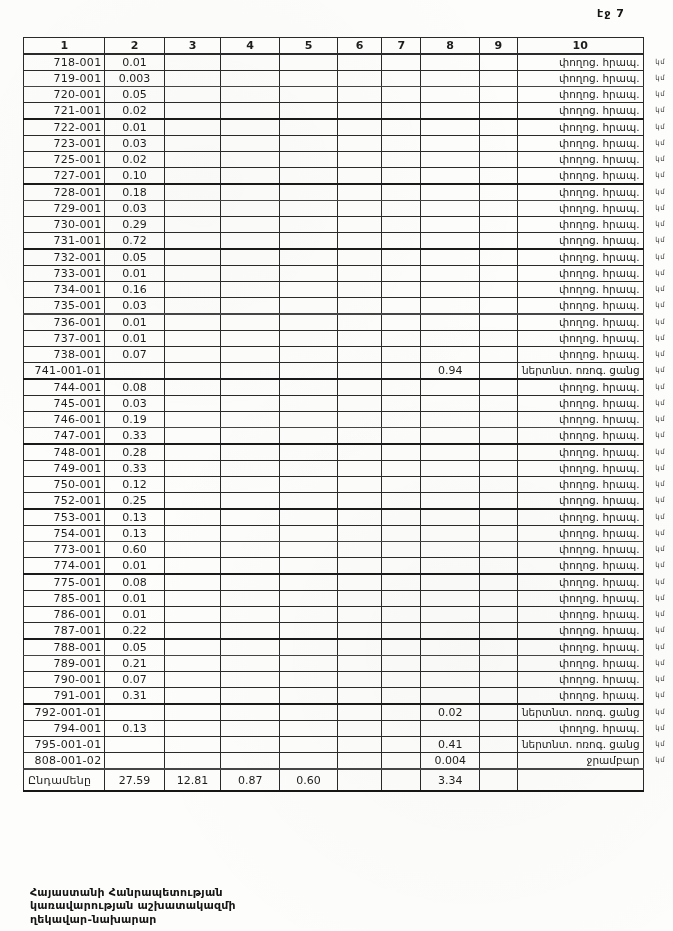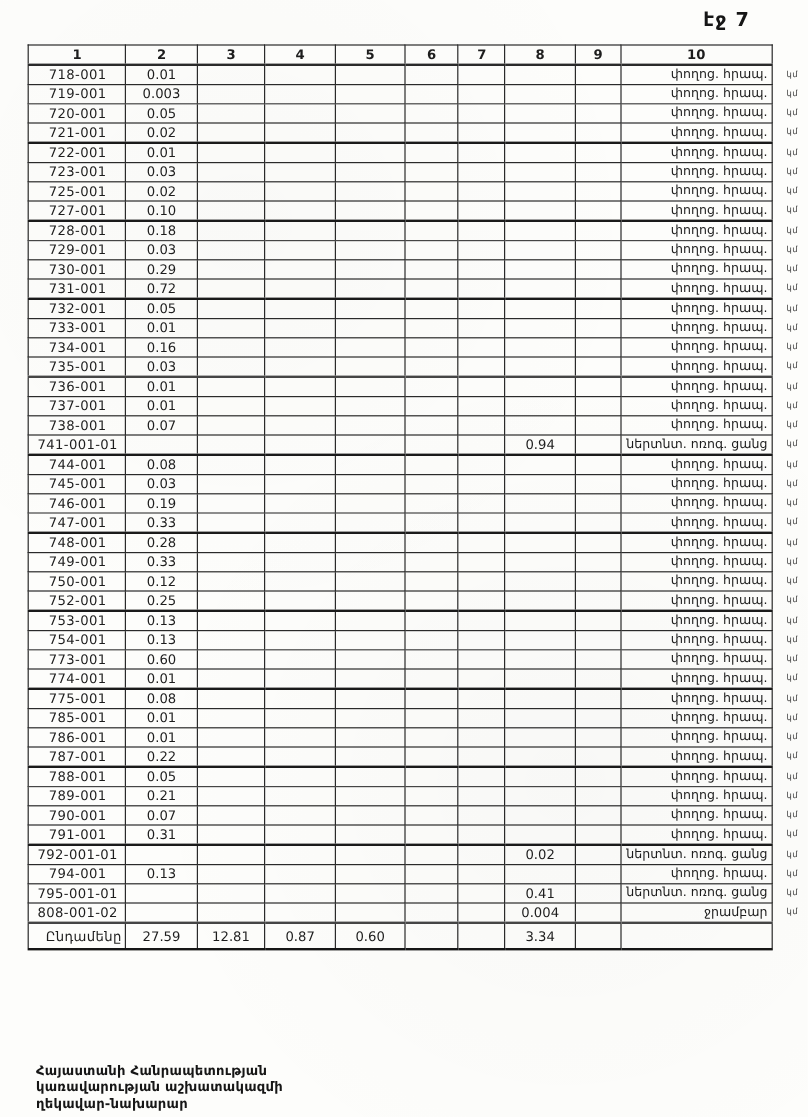--- a/index.html
+++ b/index.html
@@ -21,7 +21,7 @@
   }
   .page-label {
     position: absolute; top: 7px; right: 48px;
-    font-size: 16px; font-weight: bold; letter-spacing: 1px;
+    font-size: 11px; font-weight: bold; letter-spacing: 1px;
     color: #161616;
   }
   table.doc-table {

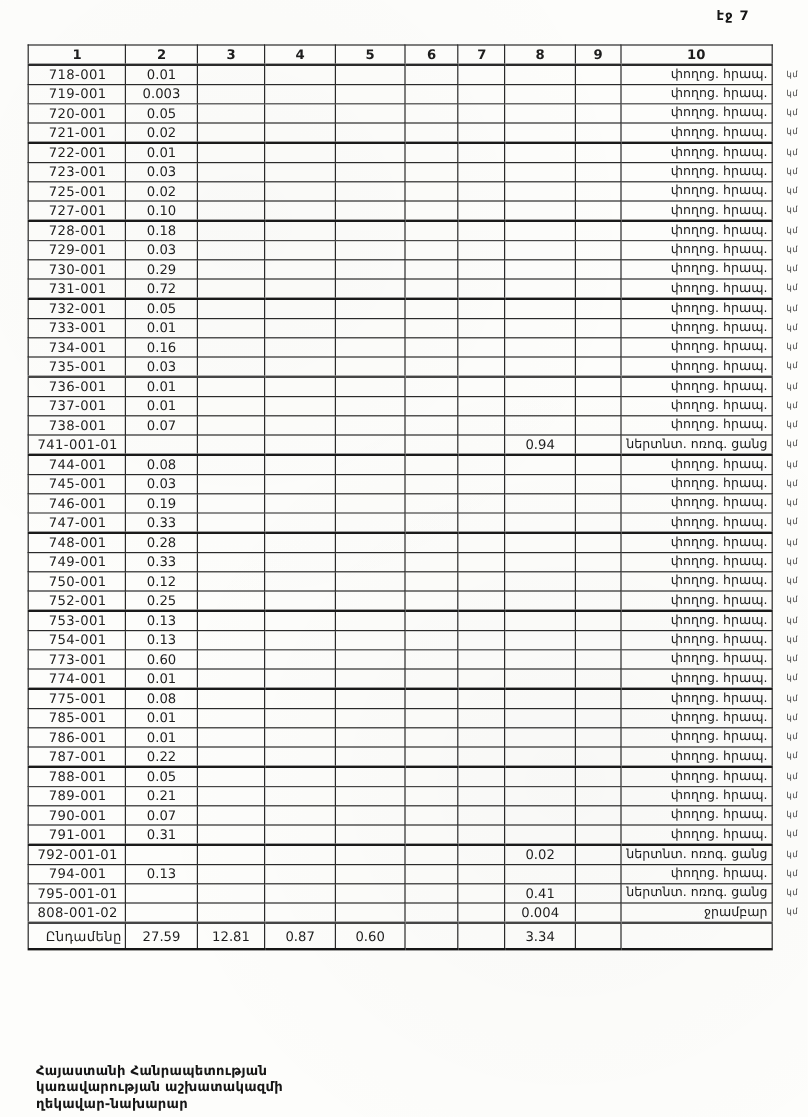--- a/index.html
+++ b/index.html
@@ -46,7 +46,7 @@
     border-bottom-width: 2px;
     background: #fcfcfa;
   }
-  .doc-table td.c-code { text-align: center; padding-left: 4px; letter-spacing: 0.3px; }
+  .doc-table td.c-code { text-align: right; padding-left: 4px; letter-spacing: 0.3px; }
   .doc-table td.c-num  { text-align: center; }
   .doc-table td.c-txt  { text-align: right; padding-left: 4px; font-size: 10.5px; }
   

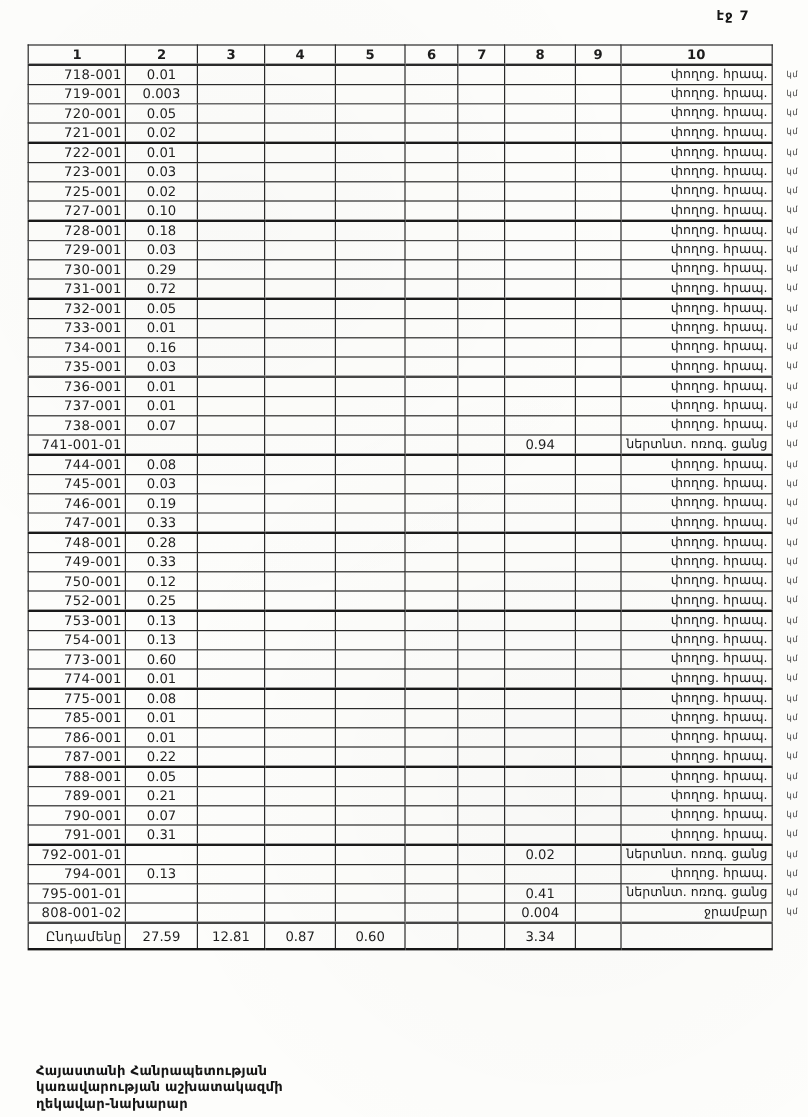--- a/index.html
+++ b/index.html
@@ -65,7 +65,7 @@
     font-size: 11px;
     height: 22px;
   }
-  .doc-table tr.total-row td.c-code { text-align: right; }
+  .doc-table tr.total-row td.c-code { text-align: left; }
   .footer-block {
     position: absolute; left: 30px; top: 886px;
     font-size: 11px; font-weight: bold; line-height: 1.22;

